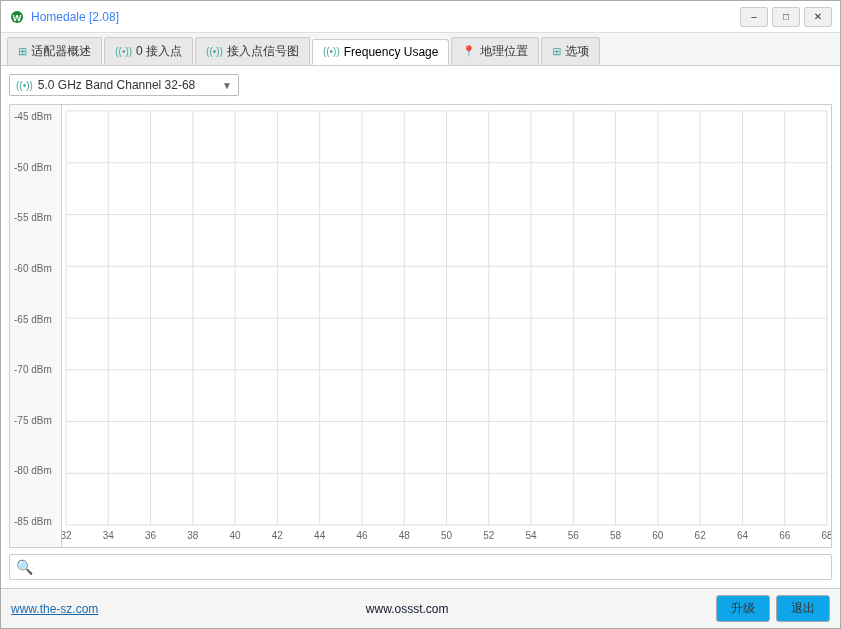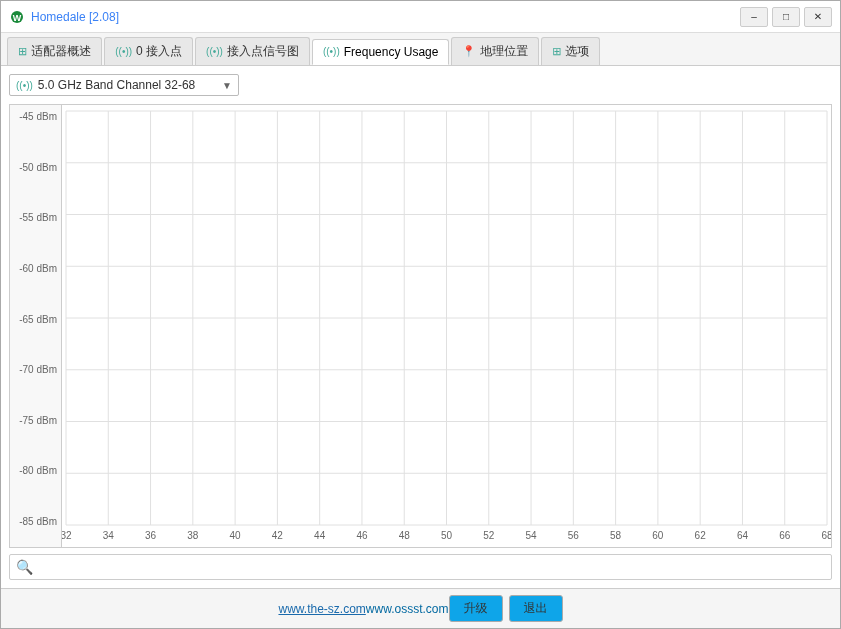--- a/index.html
+++ b/index.html
@@ -148,7 +148,7 @@
     .y-label {
       font-size: 10px;
       color: #666;
-      text-align: right;
+      text-align: left;
     }
     .chart-area {
       flex: 1;

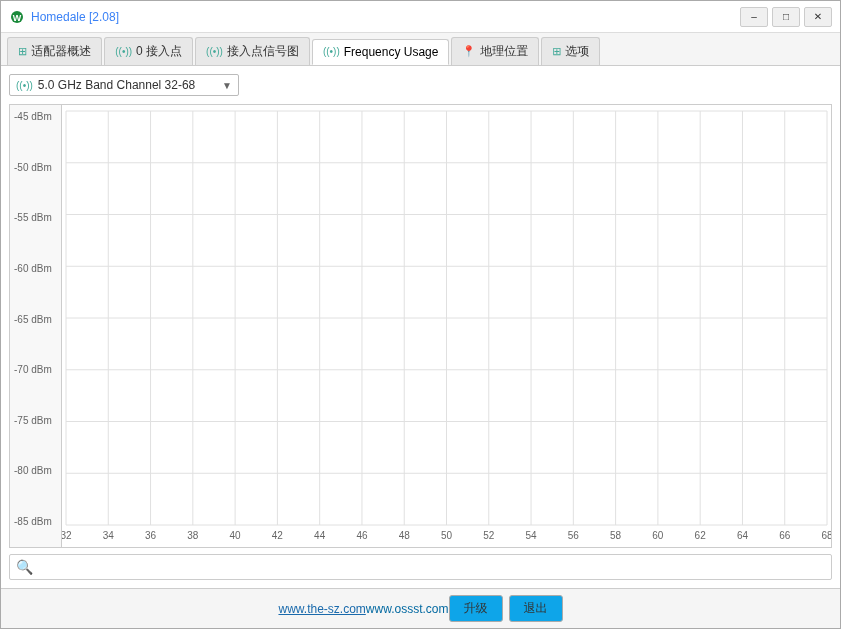--- a/index.html
+++ b/index.html
@@ -195,7 +195,7 @@
     .footer {
       display: flex;
       align-items: center;
-      justify-content: center;
+      justify-content: space-between;
       padding: 6px 10px;
       border-top: 1px solid #ccc;
       background: #f5f5f5;

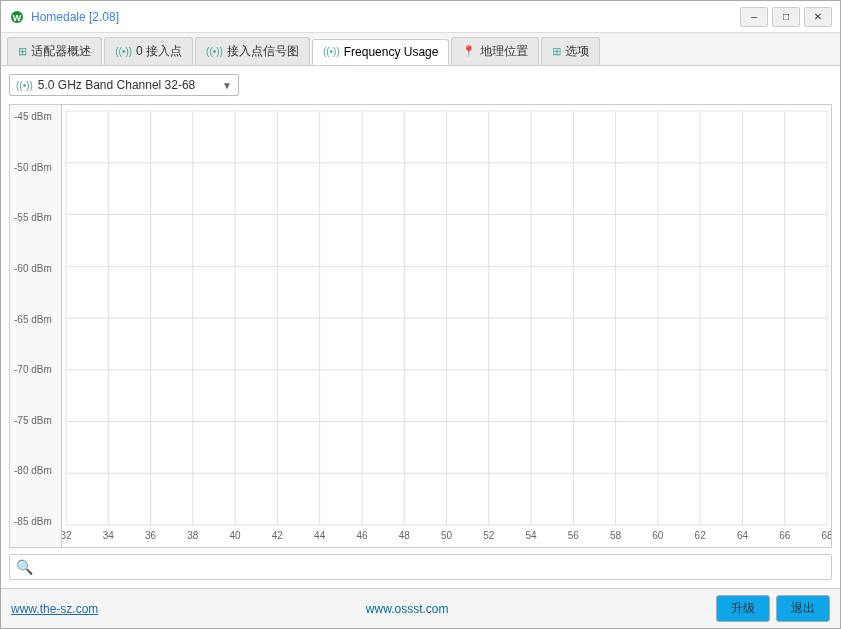--- a/index.html
+++ b/index.html
@@ -209,7 +209,7 @@
     }
     .footer-center {
       font-size: 12px;
-      color: #0369a1;
+      color: #0f172a;
     }
     .footer-buttons {
       display: flex;

